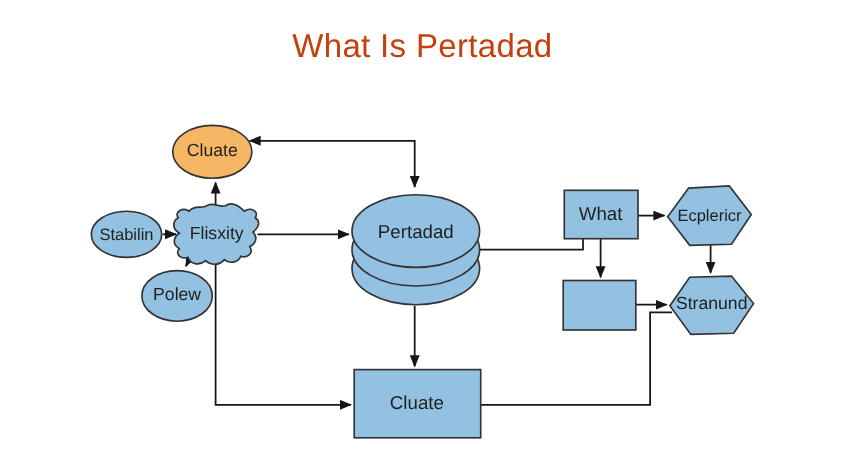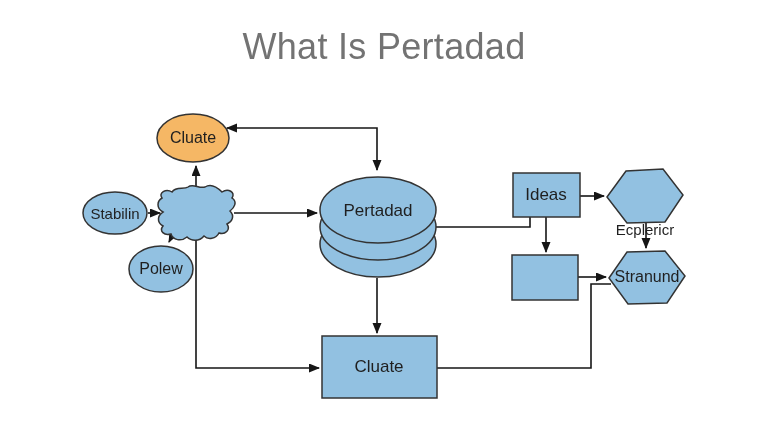--- a/index.html
+++ b/index.html
@@ -13,7 +13,7 @@
   .shape{stroke:#333333;stroke-width:1.5;}
   .page-title{
     position:absolute;left:0;top:26px;width:768px;text-align:center;
-    font-size:36px;color:#737373;letter-spacing:0.3px;
+    font-size:30px;color:#c2410c;letter-spacing:0.3px;
   }
   .node-label{
     position:absolute;display:flex;align-items:center;justify-content:center;

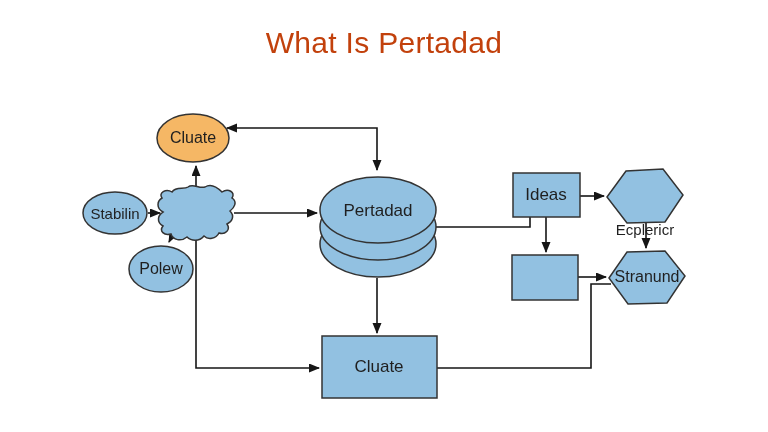--- a/index.html
+++ b/index.html
@@ -92,7 +92,7 @@
   <div class="node-label fs16" style="left:153px;top:125px;width:80px;">Cluate</div>
   <div class="node-label fs16" style="left:121px;top:256px;width:80px;">Polew</div>
   <div class="node-label fs17" style="left:318px;top:198px;width:120px;">Pertadad</div>
-  <div class="node-label fs17" style="left:506px;top:182px;width:80px;">Ideas</div>
+  <div class="node-label fs17" style="left:506px;top:182px;width:80px;">What</div>
   <div class="node-label fs15" style="left:597px;top:183px;width:96px;margin-top:33px;">Ecplericr</div>
   <div class="node-label fs16" style="left:599px;top:264px;width:96px;text-align:center;">Stranund</div>
   <div class="node-label fs17" style="left:319px;top:354px;width:120px;">Cluate</div>

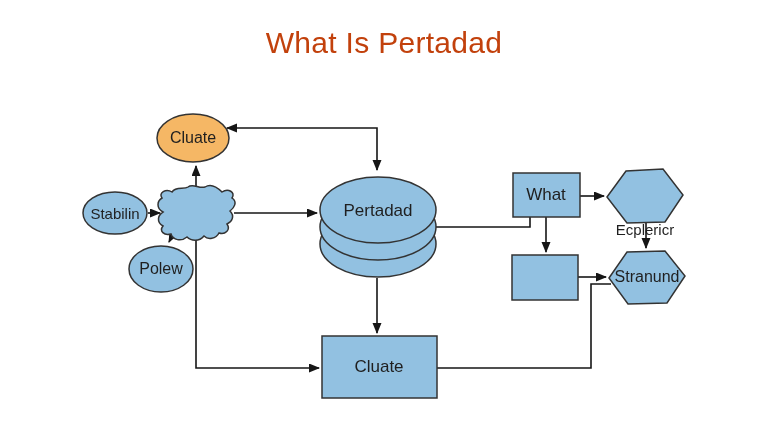--- a/index.html
+++ b/index.html
@@ -93,7 +93,7 @@
   <div class="node-label fs16" style="left:121px;top:256px;width:80px;">Polew</div>
   <div class="node-label fs17" style="left:318px;top:198px;width:120px;">Pertadad</div>
   <div class="node-label fs17" style="left:506px;top:182px;width:80px;">What</div>
-  <div class="node-label fs15" style="left:597px;top:183px;width:96px;margin-top:33px;">Ecplericr</div>
+  <div class="node-label fs15" style="left:597px;top:183px;width:96px;">Ecplericr</div>
   <div class="node-label fs16" style="left:599px;top:264px;width:96px;text-align:center;">Stranund</div>
   <div class="node-label fs17" style="left:319px;top:354px;width:120px;">Cluate</div>
 </div>

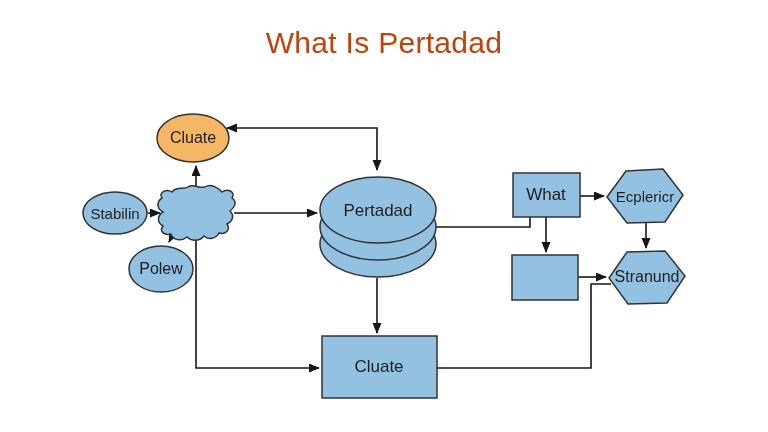--- a/index.html
+++ b/index.html
@@ -90,6 +90,7 @@
 
   <div class="node-label fs15" style="left:75px;top:200px;width:80px;">Stabilin</div>
   <div class="node-label fs16" style="left:153px;top:125px;width:80px;">Cluate</div>
+  <div class="node-label fs16" style="left:157px;top:200px;width:80px;">Flisxity</div>
   <div class="node-label fs16" style="left:121px;top:256px;width:80px;">Polew</div>
   <div class="node-label fs17" style="left:318px;top:198px;width:120px;">Pertadad</div>
   <div class="node-label fs17" style="left:506px;top:182px;width:80px;">What</div>

